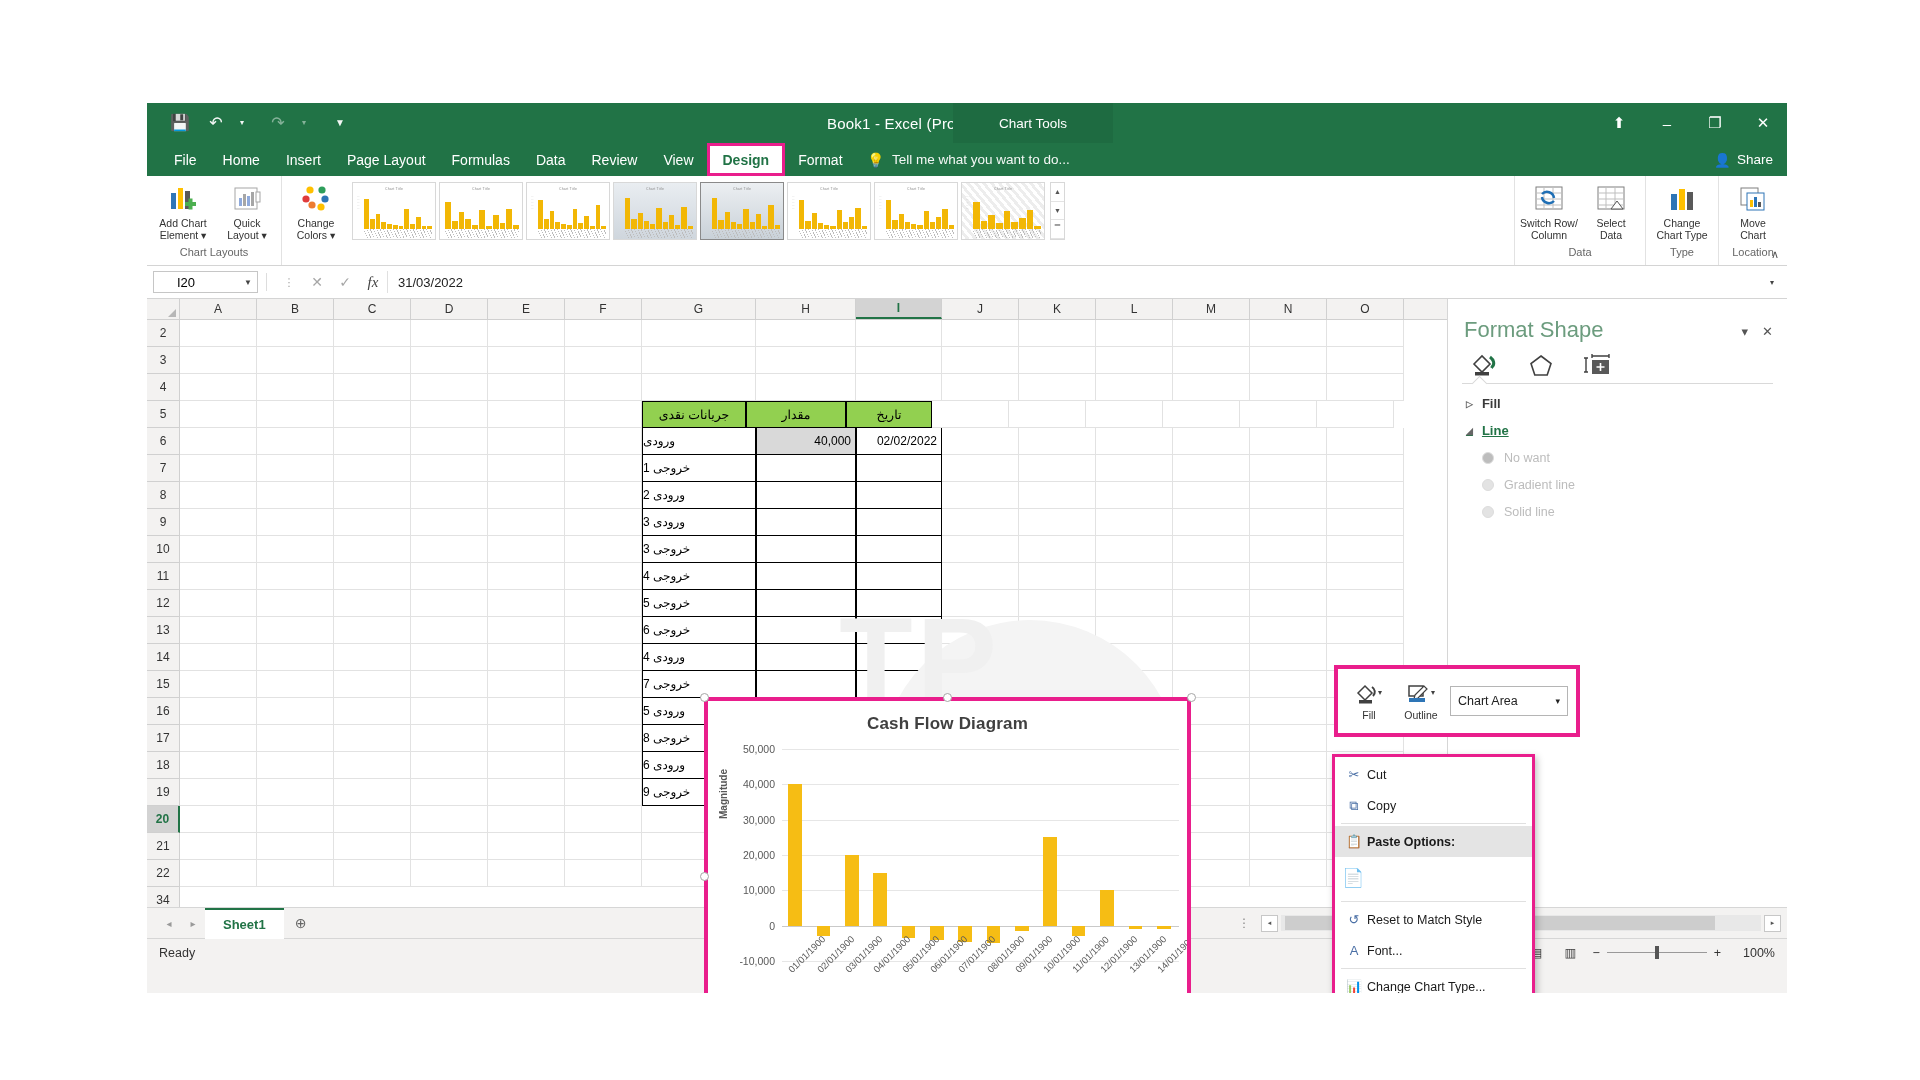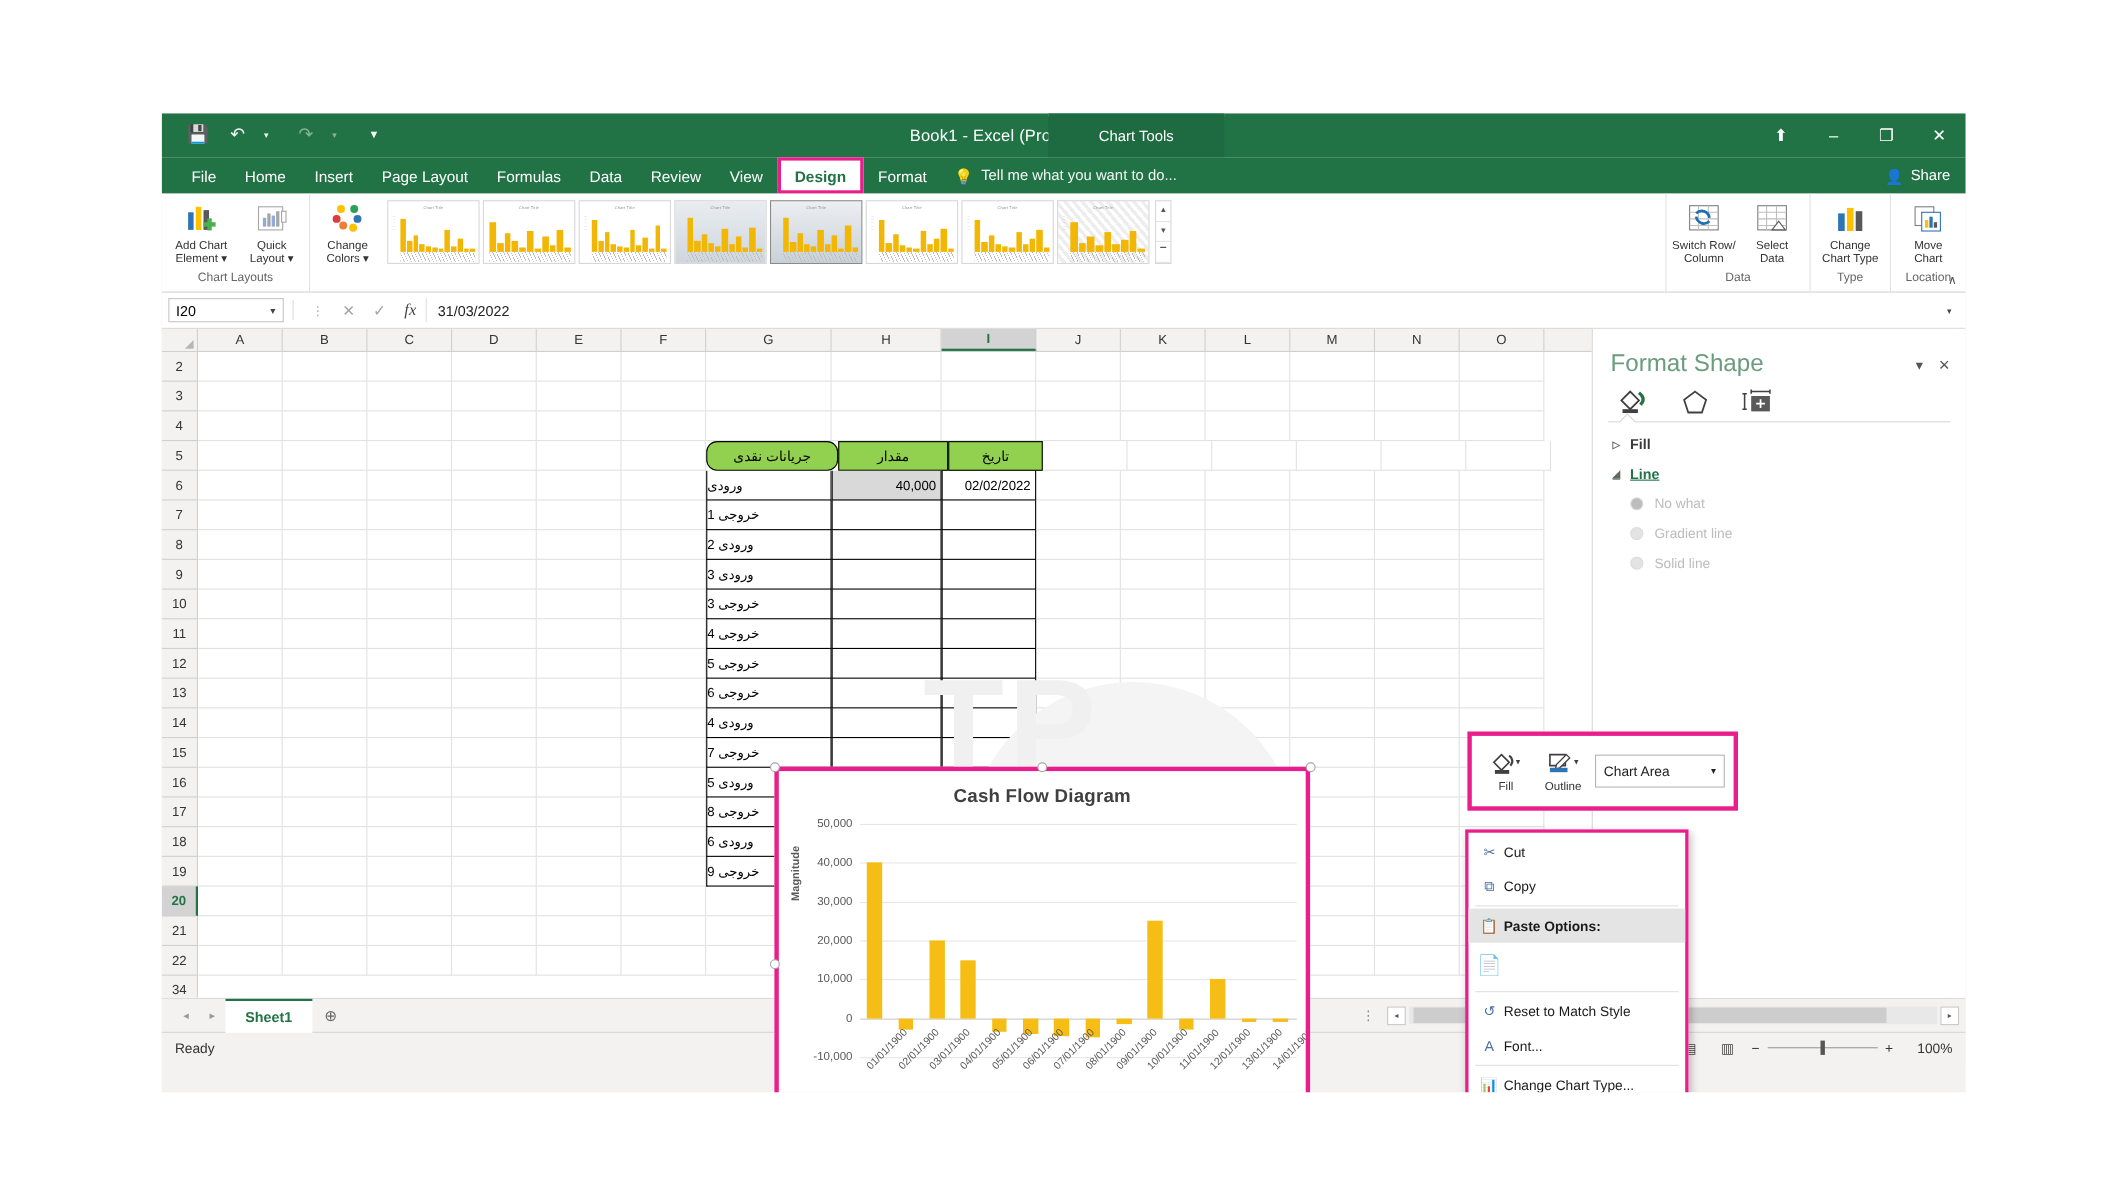--- a/index.html
+++ b/index.html
@@ -72,7 +72,7 @@
   .ribbon-collapse{ position:absolute; right:8px; bottom:4px; font-size:11px; color:#555; cursor:pointer;}
   
   .formulabar{ height:33px; background:#fff; border-bottom:1px solid #d4d4d4; display:flex; align-items:center; padding:0 6px;}
-  .namebox{ width:105px; height:22px; border:1px solid #c6c6c6; background:#fff; display:flex; align-items:center; padding:0 6px; font-size:13px; position:relative;}
+  .namebox{ width:105px; height:22px; border:1px solid #c6c6c6; background:#fff; display:flex; align-items:center; padding:0 23px; font-size:13px; position:relative;}
   .namebox .cv{ position:absolute; right:5px; font-size:8px; color:#444;}
   .fb-sep{ width:1px;height:18px;background:#ddd;margin:0 8px;}
   .fb-ico{ width:28px;height:22px;display:flex;align-items:center;justify-content:center;font-size:14px;color:#a6a6a6;cursor:pointer;}

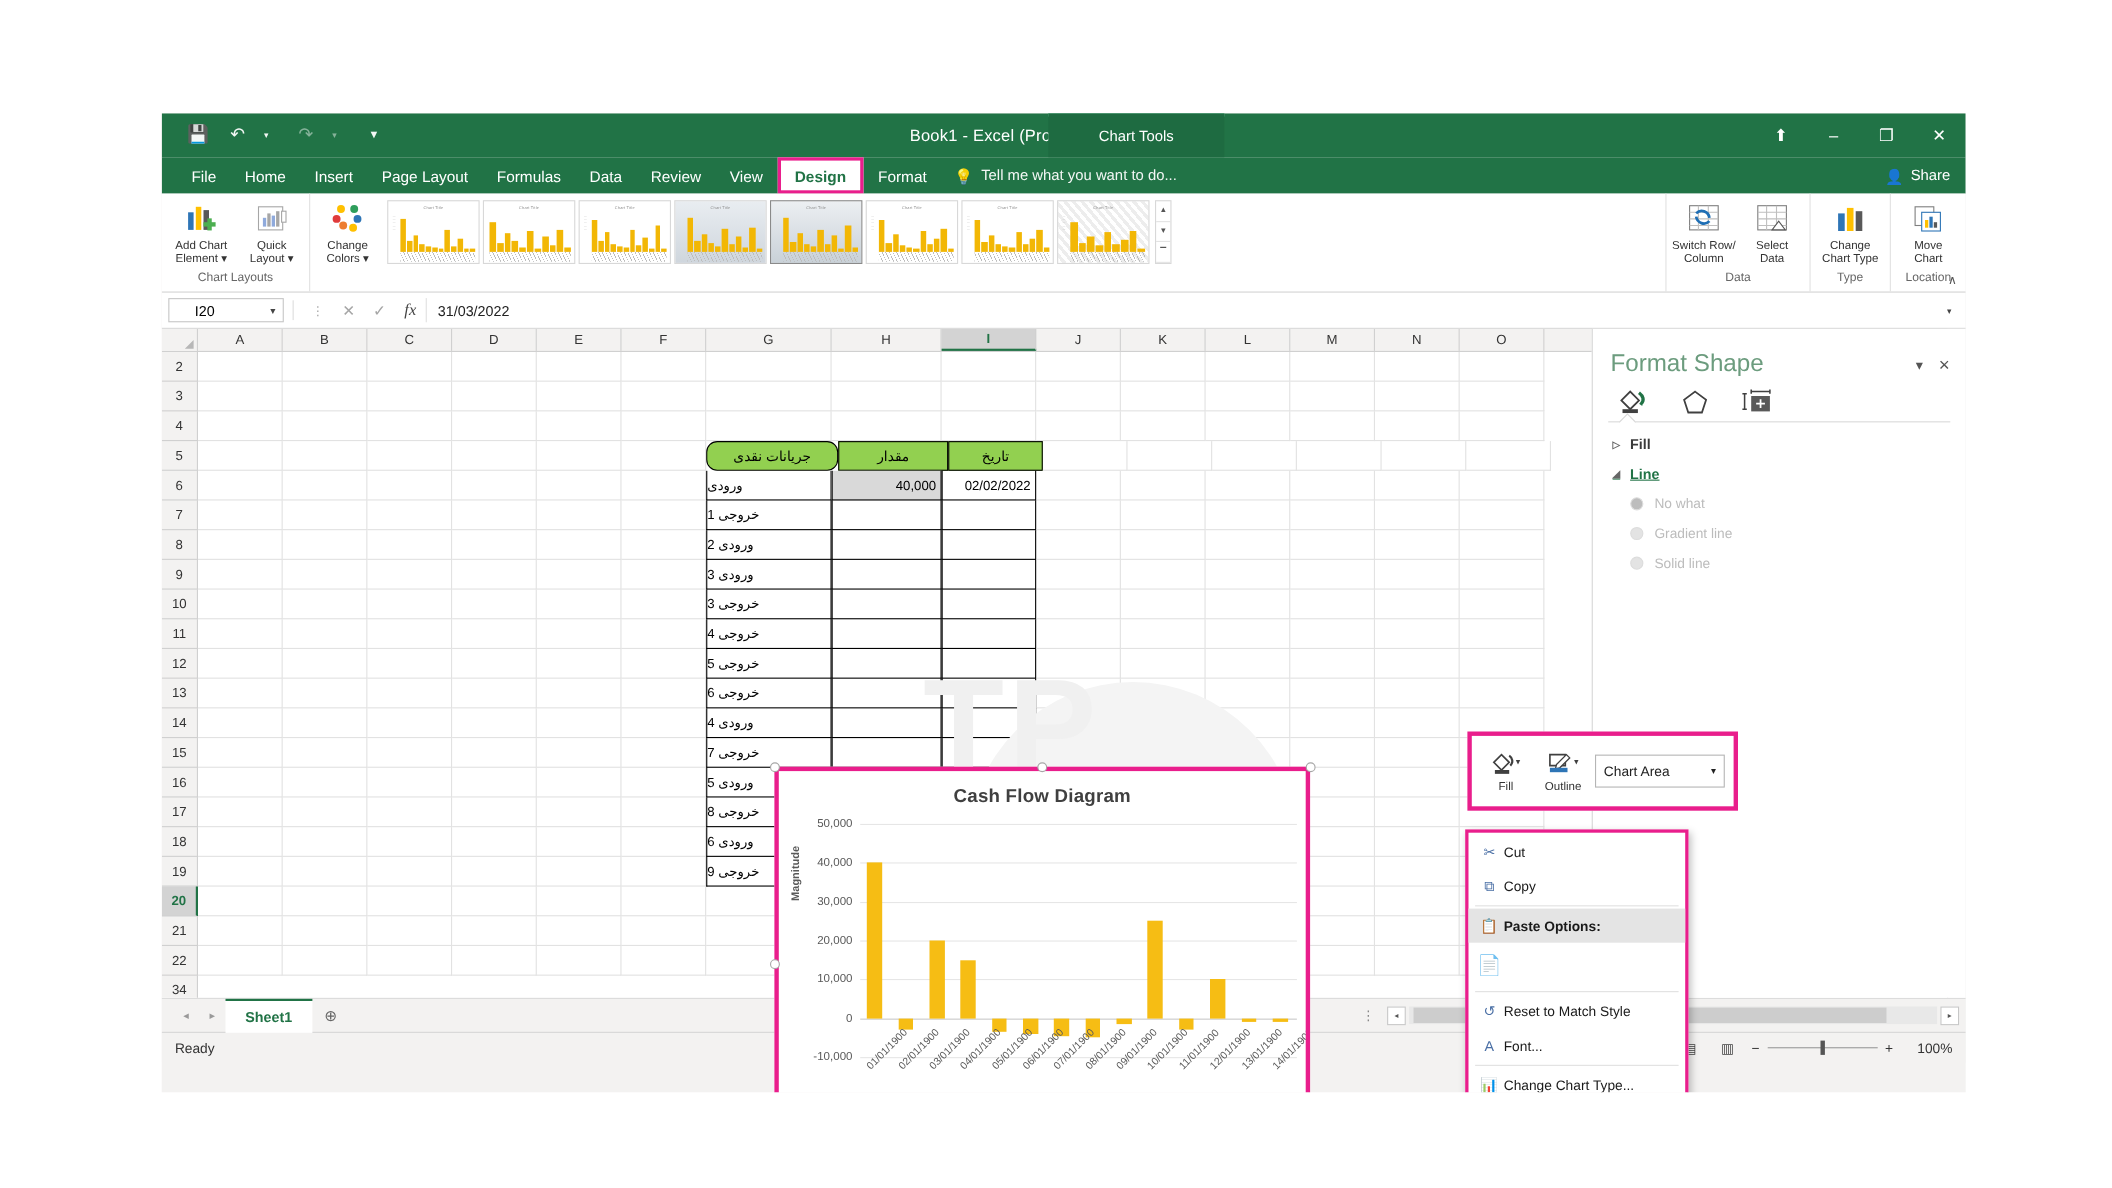--- a/index.html
+++ b/index.html
@@ -655,7 +655,7 @@
               <div class="cell" style="width: 77px;"></div>
               <div class="cell" style="width: 77px;"></div>
               <div class="cell" style="width: 77px;"></div>
-              <div class="cell hdr" style="width: 120px; border-radius: 10px;">جریانات نقدی</div>
+              <div class="cell hdr" style="width: 104px;">جریانات نقدی</div>
               <div class="cell hdr" style="width: 100px;">مقدار</div>
               <div class="cell hdr" style="width: 86px;">تاریخ</div>
               <div class="cell" style="width: 77px;"></div>

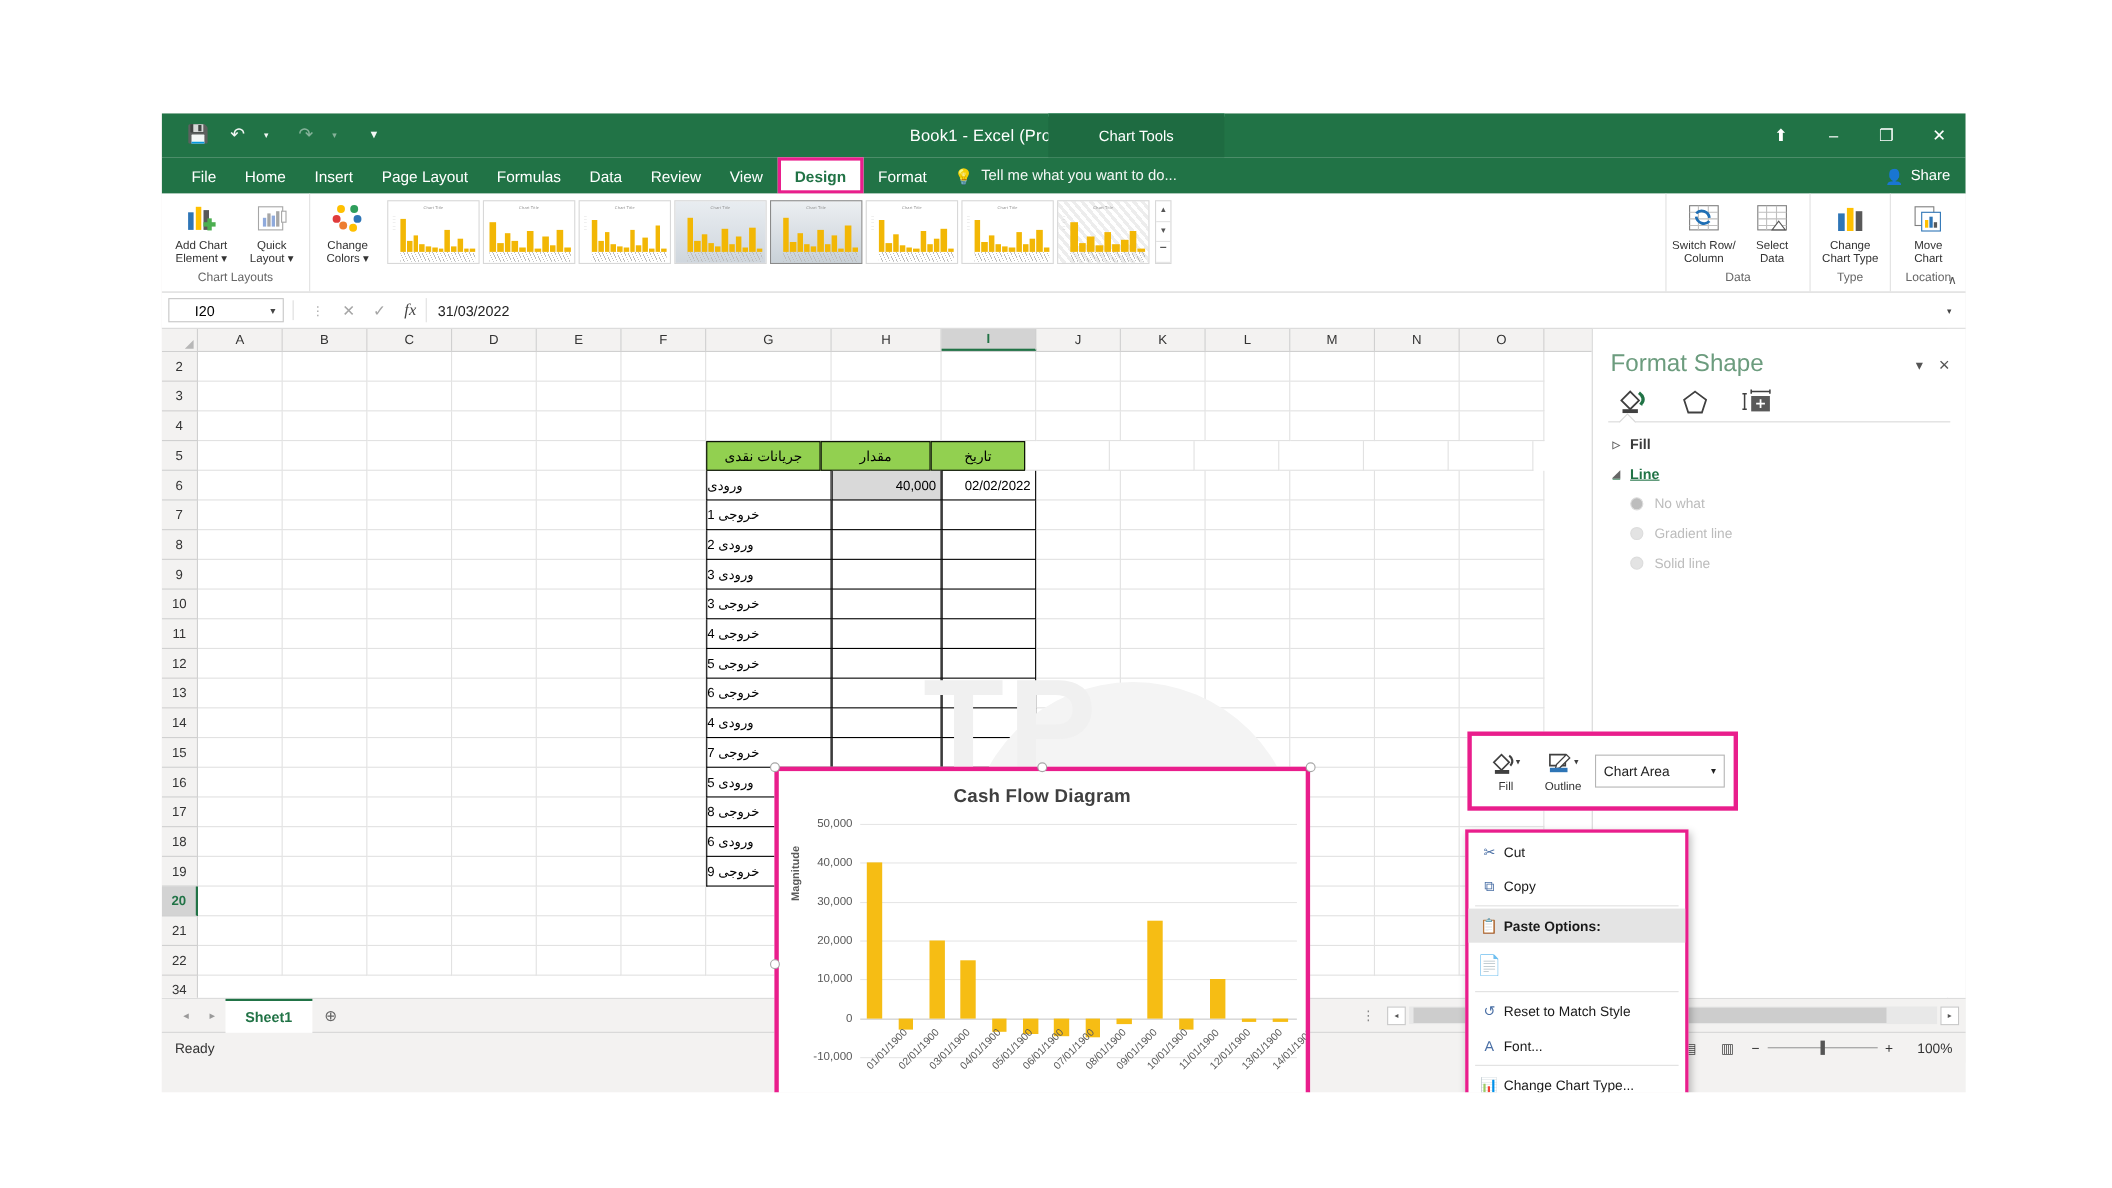--- a/index.html
+++ b/index.html
@@ -1008,7 +1008,7 @@
 
       <div class="fp-radio on">
         <span class="rd"></span>
-        <span>No what</span>
+        <span>No want</span>
       </div>
       <div class="fp-radio">
         <span class="rd"></span>

